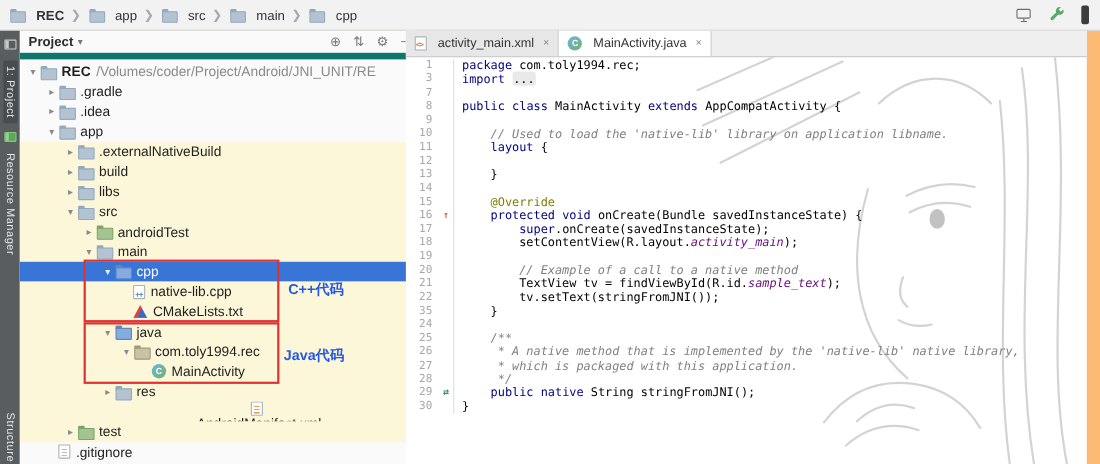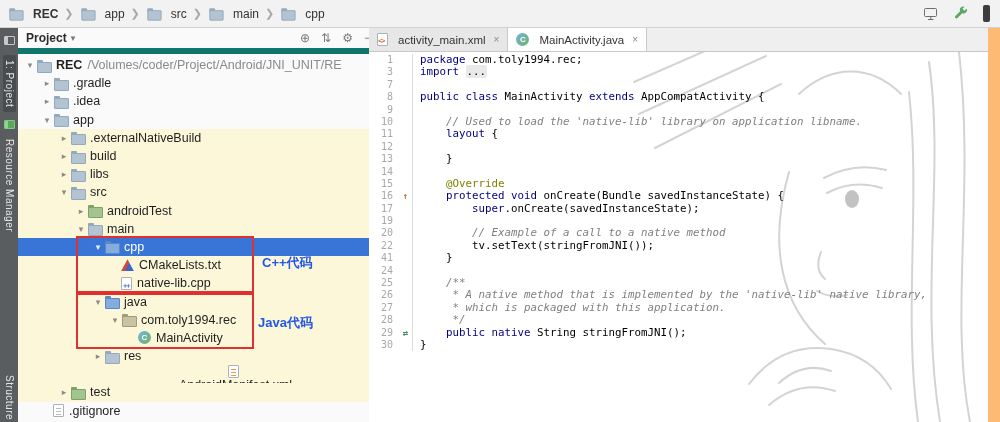--- a/index.html
+++ b/index.html
@@ -328,6 +328,7 @@
           <div class="code-line"><span class="gut">15</span><span class="gmark"></span><span class="code-text"><span>    </span><span class="tk-ann">@Override</span></span></div>
           <div class="code-line"><span class="gut">16</span><span class="gmark override">↑</span><span class="code-text"><span>    </span><span class="tk-kw">protected</span><span> </span><span class="tk-kw">void</span><span> onCreate(Bundle savedInstanceState) {</span></span></div>
           <div class="code-line"><span class="gut">17</span><span class="gmark"></span><span class="code-text"><span>        </span><span class="tk-kw">super</span><span>.onCreate(savedInstanceState);</span></span></div>
+          <div class="code-line"><span class="gut">18</span><span class="gmark"></span><span class="code-text"><span>        setContentView(R.layout.</span><span class="tk-fld">activity_main</span><span>);</span></span></div>
           <div class="code-line"><span class="gut">19</span><span class="gmark"></span><span class="code-text"></span></div>
           <div class="code-line"><span class="gut">20</span><span class="gmark"></span><span class="code-text"><span class="tk-cm">        // Example of a call to a native method</span></span></div>
           <div class="code-line"><span class="gut">22</span><span class="gmark"></span><span class="code-text"><span>        tv.setText(stringFromJNI());</span></span></div>

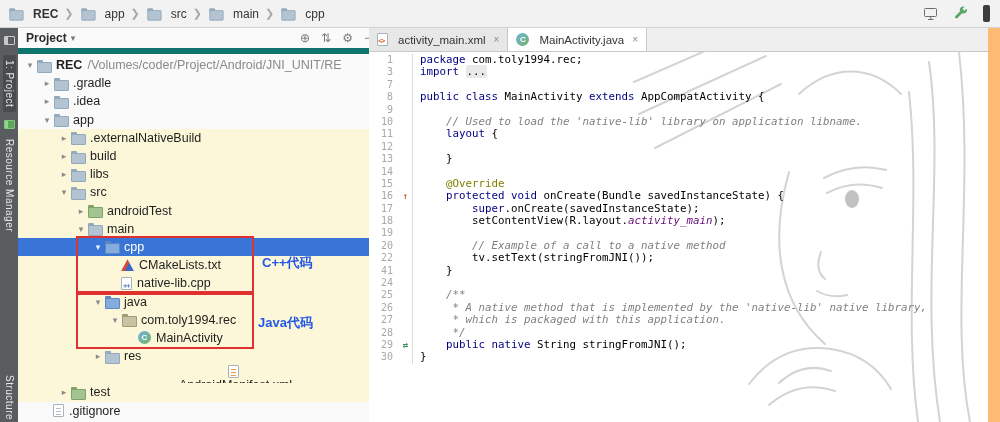--- a/index.html
+++ b/index.html
@@ -331,6 +331,7 @@
           <div class="code-line"><span class="gut">18</span><span class="gmark"></span><span class="code-text"><span>        setContentView(R.layout.</span><span class="tk-fld">activity_main</span><span>);</span></span></div>
           <div class="code-line"><span class="gut">19</span><span class="gmark"></span><span class="code-text"></span></div>
           <div class="code-line"><span class="gut">20</span><span class="gmark"></span><span class="code-text"><span class="tk-cm">        // Example of a call to a native method</span></span></div>
+          <div class="code-line"><span class="gut">21</span><span class="gmark"></span><span class="code-text"><span>        TextView tv = findViewById(R.id.</span><span class="tk-fld">sample_text</span><span>);</span></span></div>
           <div class="code-line"><span class="gut">22</span><span class="gmark"></span><span class="code-text"><span>        tv.setText(stringFromJNI());</span></span></div>
           <div class="code-line"><span class="gut">41</span><span class="gmark"></span><span class="code-text"><span>    }</span></span></div>
           <div class="code-line"><span class="gut">24</span><span class="gmark"></span><span class="code-text"></span></div>

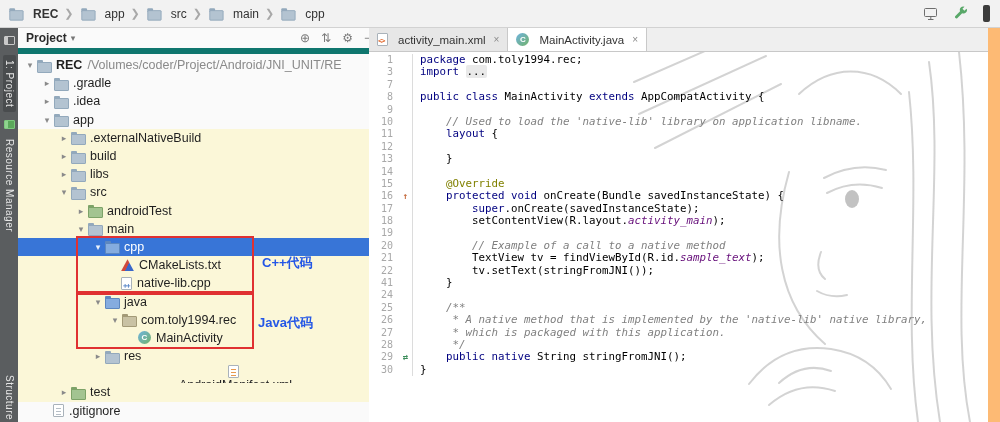--- a/index.html
+++ b/index.html
@@ -229,13 +229,13 @@
         </div>
         <div class="tree-row tint" style="padding-left: 91px;">
           <span class="chevron"></span>
+          <span class="ticon i-cpp"></span>
+          <span class="tlabel">native-lib.cpp</span>
+        </div>
+        <div class="tree-row tint" style="padding-left: 91px;">
+          <span class="chevron"></span>
           <span class="ticon i-cmake"></span>
           <span class="tlabel">CMakeLists.txt</span>
-        </div>
-        <div class="tree-row tint" style="padding-left: 91px;">
-          <span class="chevron"></span>
-          <span class="ticon i-cpp"></span>
-          <span class="tlabel">native-lib.cpp</span>
         </div>
         <div class="tree-row tint" style="padding-left: 74px;">
           <span class="chevron">▾</span>

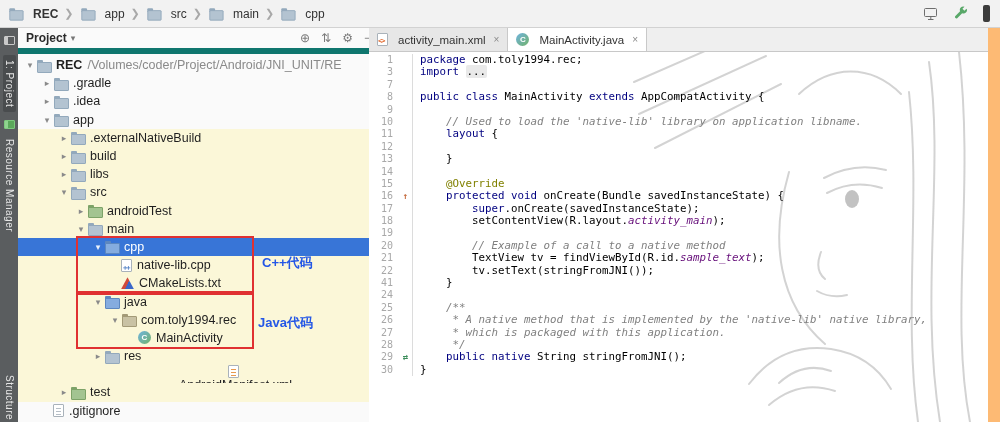--- a/index.html
+++ b/index.html
@@ -333,7 +333,7 @@
           <div class="code-line"><span class="gut">20</span><span class="gmark"></span><span class="code-text"><span class="tk-cm">        // Example of a call to a native method</span></span></div>
           <div class="code-line"><span class="gut">21</span><span class="gmark"></span><span class="code-text"><span>        TextView tv = findViewById(R.id.</span><span class="tk-fld">sample_text</span><span>);</span></span></div>
           <div class="code-line"><span class="gut">22</span><span class="gmark"></span><span class="code-text"><span>        tv.setText(stringFromJNI());</span></span></div>
-          <div class="code-line"><span class="gut">41</span><span class="gmark"></span><span class="code-text"><span>    }</span></span></div>
+          <div class="code-line"><span class="gut">35</span><span class="gmark"></span><span class="code-text"><span>    }</span></span></div>
           <div class="code-line"><span class="gut">24</span><span class="gmark"></span><span class="code-text"></span></div>
           <div class="code-line"><span class="gut">25</span><span class="gmark"></span><span class="code-text"><span class="tk-cm">    /**</span></span></div>
           <div class="code-line"><span class="gut">26</span><span class="gmark"></span><span class="code-text"><span class="tk-cm">     * A native method that is implemented by the 'native-lib' native library,</span></span></div>

